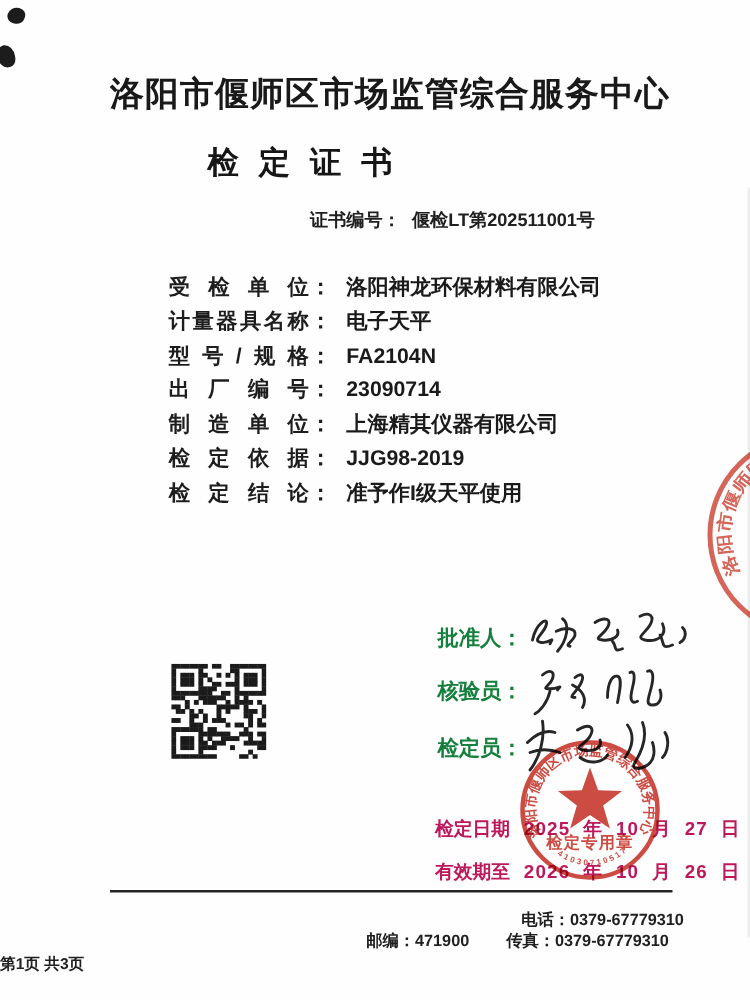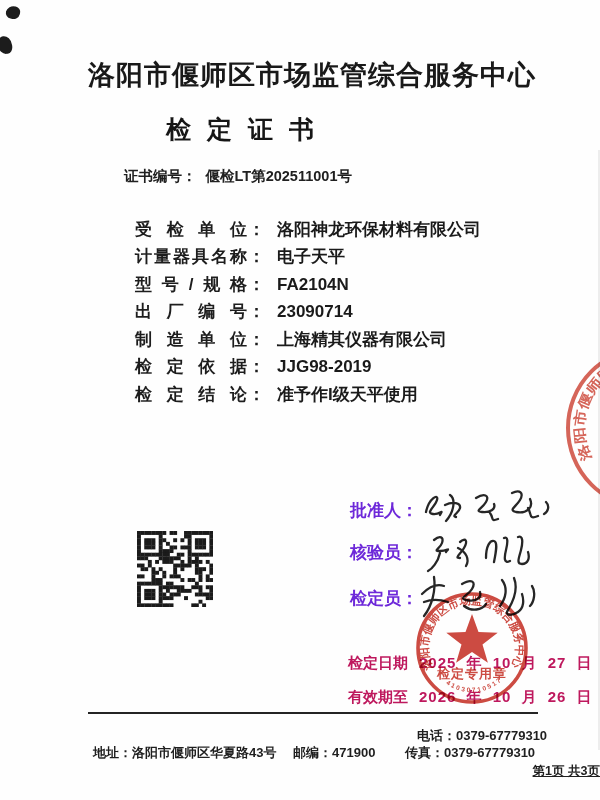--- a/index.html
+++ b/index.html
@@ -17,7 +17,7 @@
     font-size:27px;letter-spacing:1px;color:#191919;}
   .doc-title{position:absolute;left:0;top:113px;width:480px;text-align:center;
     font-size:25px;letter-spacing:16px;text-indent:16px;color:#161616;}
-  .cert-line{position:absolute;left:0;top:167px;width:476px;text-align:center;font-size:14.5px;color:#202020;}
+  .cert-line{position:absolute;left:0;top:167px;width:476px;text-align:right;font-size:14.5px;color:#202020;}
   .cert-line .num{margin-left:9px;}
 
   .frow{position:absolute;left:135px;font-size:17px;white-space:nowrap;}

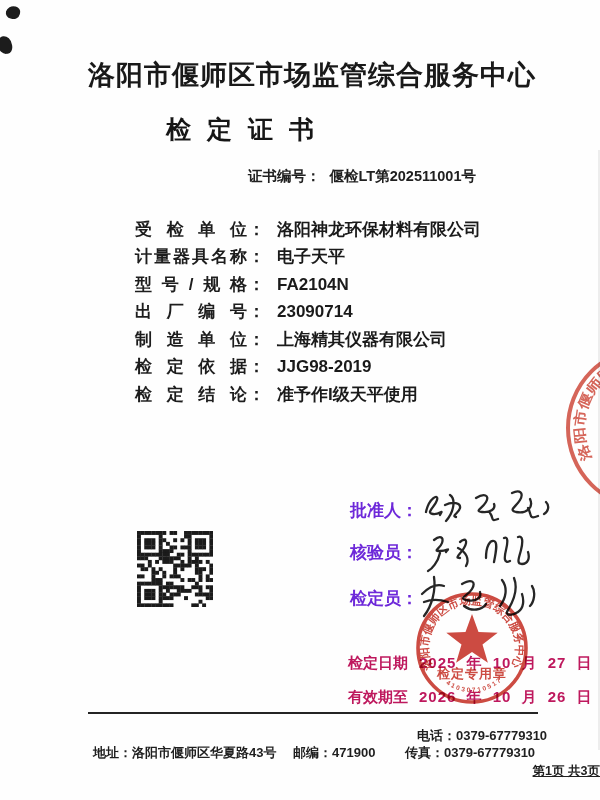--- a/index.html
+++ b/index.html
@@ -25,7 +25,7 @@
   .fcolon{margin-left:1px;}
   .fvalue{margin-left:12px;color:#1a1a1a;}
 
-  .sigrow{position:absolute;left:350px;font-size:17px;white-space:nowrap;color:#6d28d9;}
+  .sigrow{position:absolute;left:350px;font-size:17px;white-space:nowrap;color:#15803d;}
   .sig-svg{position:absolute;}
   .sig-svg path{fill:none;stroke:#141414;stroke-width:2.3;stroke-linecap:round;stroke-linejoin:round;opacity:.92;}
 

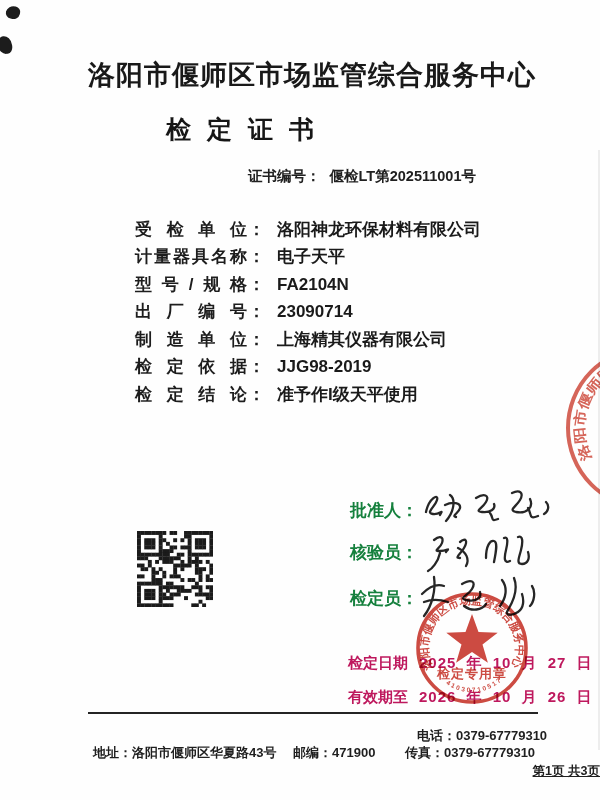--- a/index.html
+++ b/index.html
@@ -368,7 +368,6 @@
 
   <div class="rule"></div>
   <div class="footline f1r">电话：0379-67779310</div>
-  <div class="footline f2a">地址：洛阳市偃师区华夏路43号</div>
   <div class="footline f2b">邮编：471900</div>
   <div class="footline f2c">传真：0379-67779310</div>
   <div class="footline f3">第1页  共3页</div>

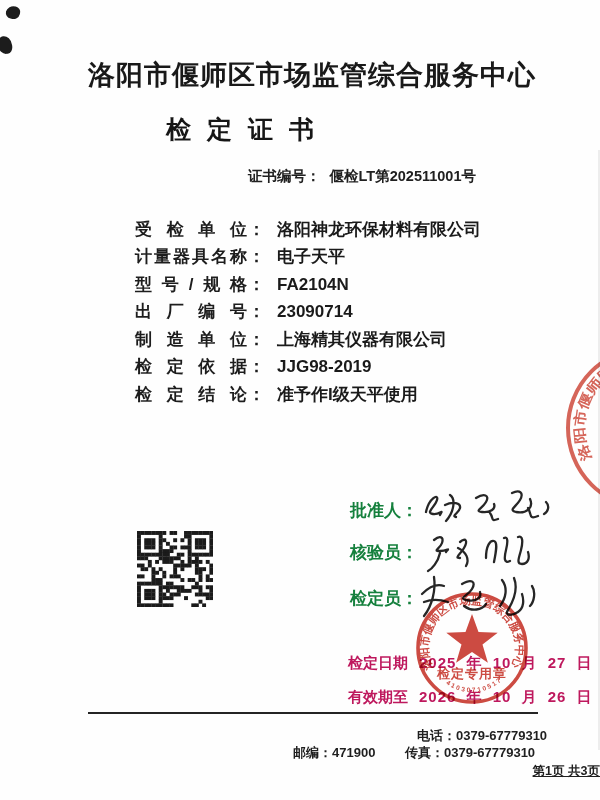--- a/index.html
+++ b/index.html
@@ -46,7 +46,7 @@
   .f2a{left:93px;top:744px;}
   .f2b{left:293px;top:744px;}
   .f2c{left:405px;top:744px;}
-  .f3{left:0;top:763px;width:600px;text-align:right;font-size:12.5px;text-decoration:underline;}
+  .f3{left:0;top:763px;width:600px;text-align:left;font-size:12.5px;}
 </style>
 </head>
 <body>

